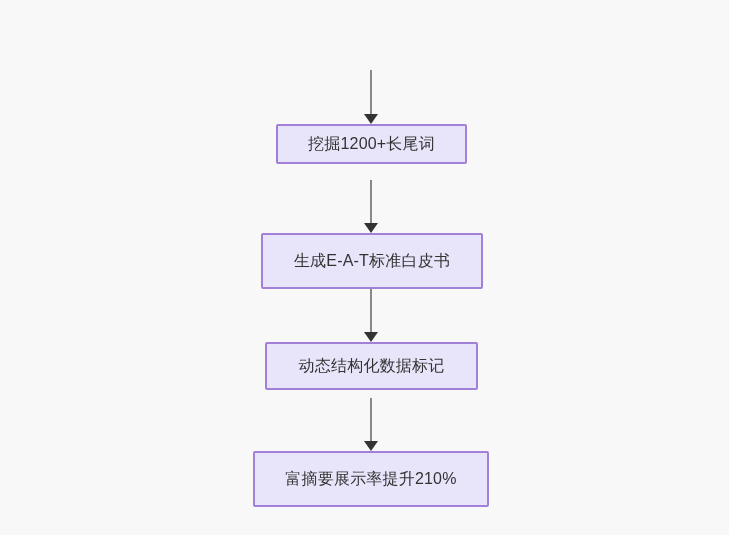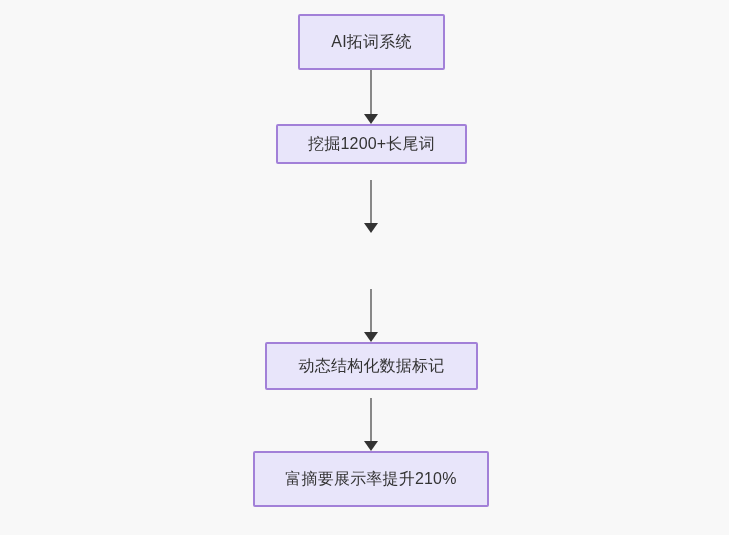--- a/index.html
+++ b/index.html
@@ -79,9 +79,6 @@
       <div class="edge-line" style="height: 44px; background: rgb(136, 136, 136);"></div>
       <div class="edge-head" style="top: 43px; border-top-color: rgb(51, 51, 51);"></div>
     </div>
-    <div class="node" style="left: 298px; top: 14px; width: 147px; height: 56px; background: rgb(232, 229, 250); border-color: rgb(162, 128, 216);">
-      <span class="node-label" style="color: rgb(51, 51, 51);">AI拓词系统</span>
-    </div>
     <div class="node" style="left: 276px; top: 124px; width: 191px; height: 40px; background: rgb(232, 229, 250); border-color: rgb(162, 128, 216);">
       <span class="node-label" style="color: rgb(51, 51, 51);">挖掘1200+长尾词</span>
     </div>

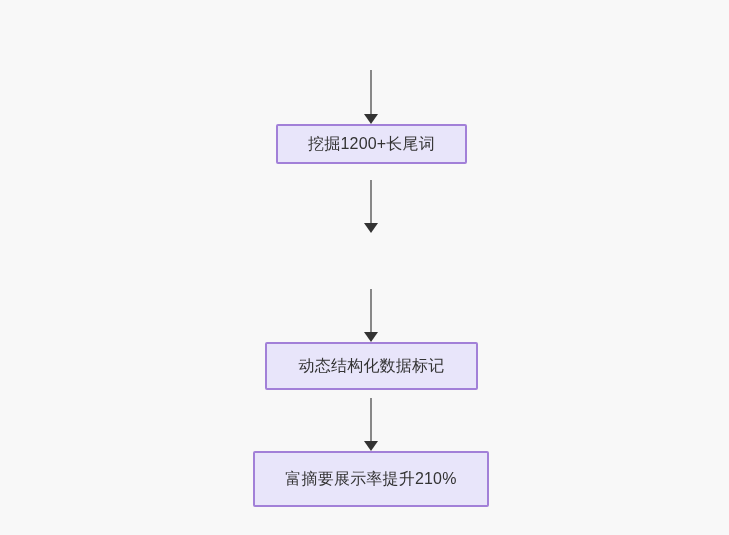--- a/index.html
+++ b/index.html
@@ -82,6 +82,9 @@
     <div class="node" style="left: 276px; top: 124px; width: 191px; height: 40px; background: rgb(232, 229, 250); border-color: rgb(162, 128, 216);">
       <span class="node-label" style="color: rgb(51, 51, 51);">挖掘1200+长尾词</span>
     </div>
+    <div class="node" style="left: 261px; top: 233px; width: 222px; height: 56px; background: rgb(232, 229, 250); border-color: rgb(162, 128, 216);">
+      <span class="node-label" style="color: rgb(51, 51, 51);">生成E-A-T标准白皮书</span>
+    </div>
     <div class="node" style="left: 265px; top: 342px; width: 213px; height: 48px; background: rgb(232, 229, 250); border-color: rgb(162, 128, 216);">
       <span class="node-label" style="color: rgb(51, 51, 51);">动态结构化数据标记</span>
     </div>

